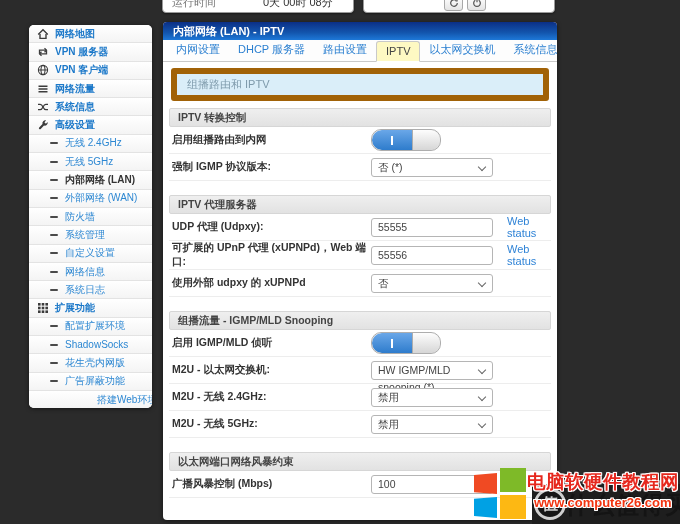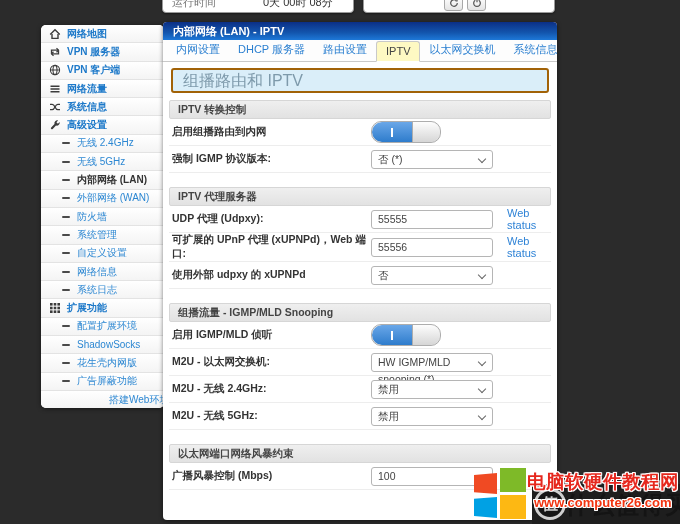--- a/index.html
+++ b/index.html
@@ -30,7 +30,6 @@
     position:absolute;left:29px;top:25px;width:123px;
     background:#fff;border-radius:5px;overflow:hidden;
     box-shadow:0 1px 4px rgba(0,0,0,.5);
-    margin-left:12px;
   }
   .sb-item{
     height:17.3px;display:flex;align-items:center;

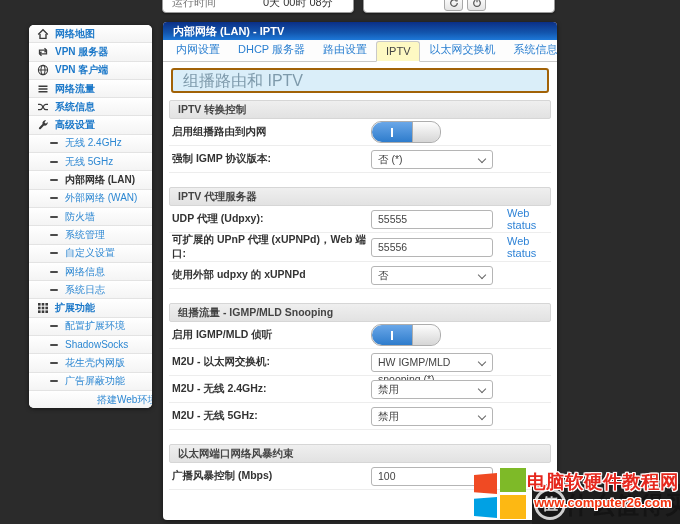--- a/index.html
+++ b/index.html
@@ -66,8 +66,8 @@
   }
   #notice{
     margin:6px 8px 7px 8px;height:21px;line-height:21px;
-    background:#daeef9;border:2px solid #a16207;border-radius:3px;
-    color:#7e9aab;font-size:16px;padding-left:10px;
+    background:#daeef9;border:6px solid #a16207;border-radius:3px;
+    color:#7e9aab;font-size:11px;padding-left:10px;
   }
   .section{margin:0 6px 14px 6px;}
   .sec-bar{

